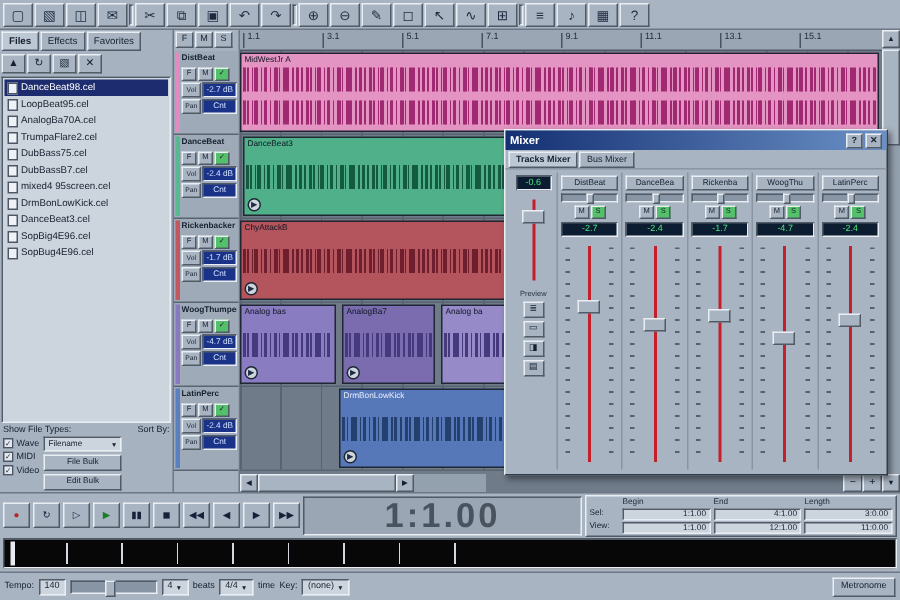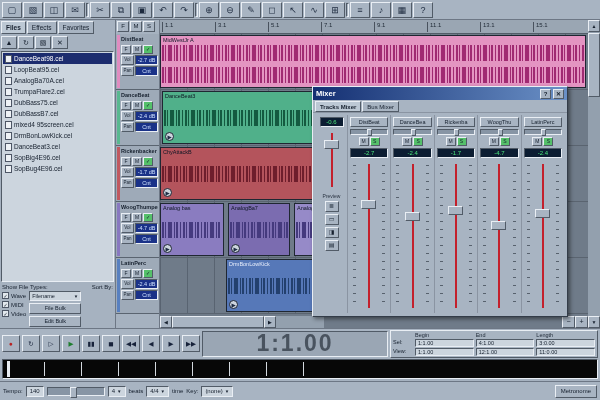--- a/index.html
+++ b/index.html
@@ -64,7 +64,7 @@
   #zoomers { position:absolute; bottom:0; right:0; display:flex; height:12px; }
   .zbtn { width:13px; height:12px; font-size:7px; line-height:10px; text-align:center; }
 
-  #mixer { position:absolute; left:312px; top:86px; width:256px; height:231px; background:#a8b4c2; border:1px solid; border-color:#e9eef4 #333c48 #333c48 #e9eef4; box-shadow:2px 2px 4px rgba(0,0,0,.45); z-index:9; }
+  #mixer { position:absolute; left:336px; top:86px; width:256px; height:231px; background:#a8b4c2; border:1px solid; border-color:#e9eef4 #333c48 #333c48 #e9eef4; box-shadow:2px 2px 4px rgba(0,0,0,.45); z-index:9; }
   #mx-title { height:13px; background:linear-gradient(90deg,#142f72,#6a90c6); display:flex; align-items:center; color:#fff; font-size:7.5px; font-weight:bold; padding:0 3px; gap:2px; }
   .mx-tbtn { width:11px; height:10px; font-size:6px; line-height:8px; text-align:center; color:#16202e; }
   #mx-tabs { display:flex; height:13px; padding:1px 2px 0; gap:1px; border-bottom:1px solid #8a94a2; }

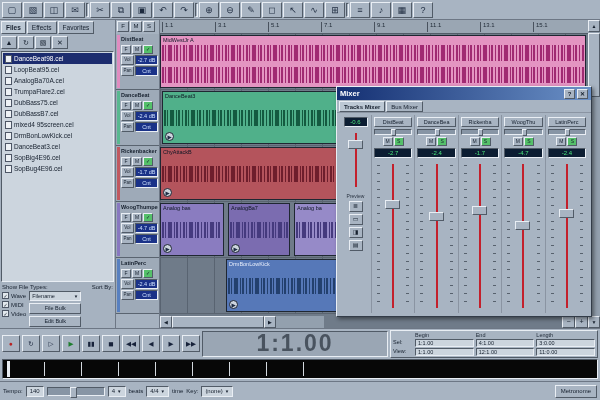--- a/index.html
+++ b/index.html
@@ -6,7 +6,7 @@
   html,body { width:600px; height:400px; }
   body { position:relative; overflow:hidden; background:#a6b2c0; font-family:"Liberation Sans",sans-serif; font-size:8px; color:#16202e; }
   .out { border:1px solid; border-color:#e9eef4 #515b67 #515b67 #e9eef4; background:#a8b4c2; }
-  .in  { border:1px solid; border-color:#515b67 #e9eef4 #e9eef4 #515b67; }
+  .in  { border:1px solid; border-color:#515b67 #e9eef4 #e9eef4 #515b67;text-align:right; }
   .chip { background:#1a3288; color:#cfe2ff; font-size:5.5px; display:flex; align-items:center; justify-content:center; overflow:hidden; }
   .dbchip { background:#0c1d32; color:#4ae57c; font-size:6px; display:flex; align-items:center; justify-content:center; }
 

